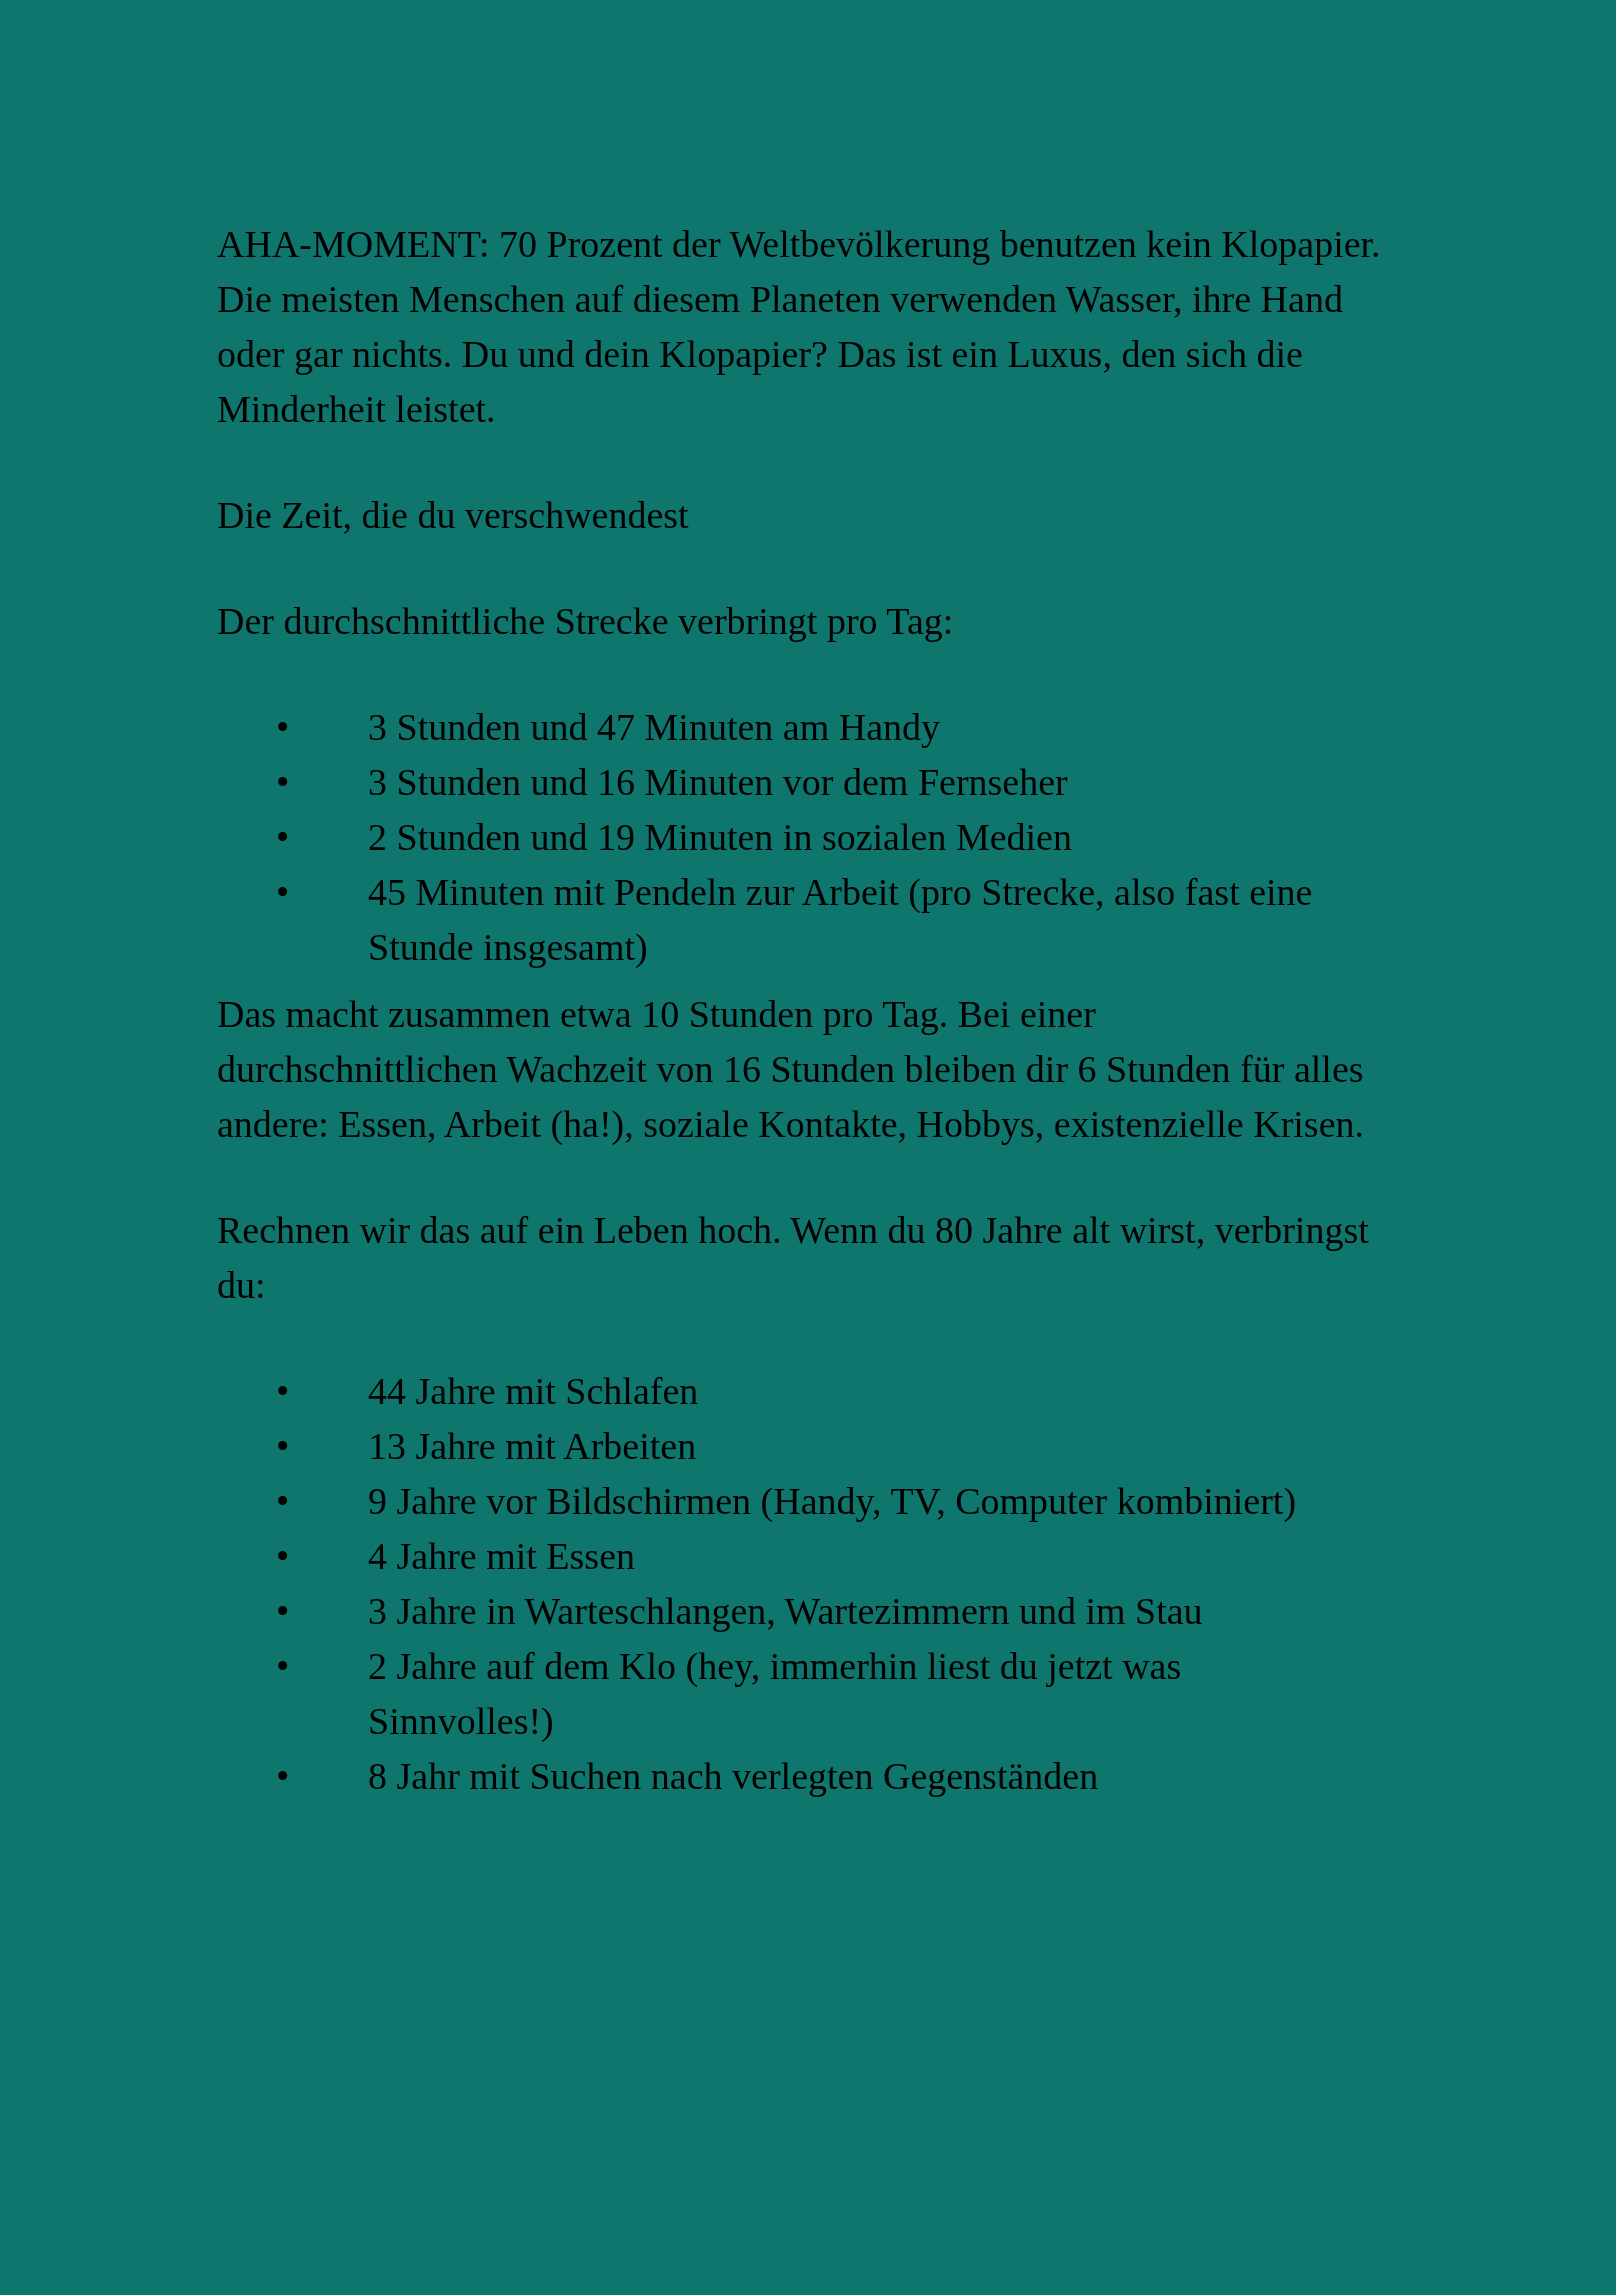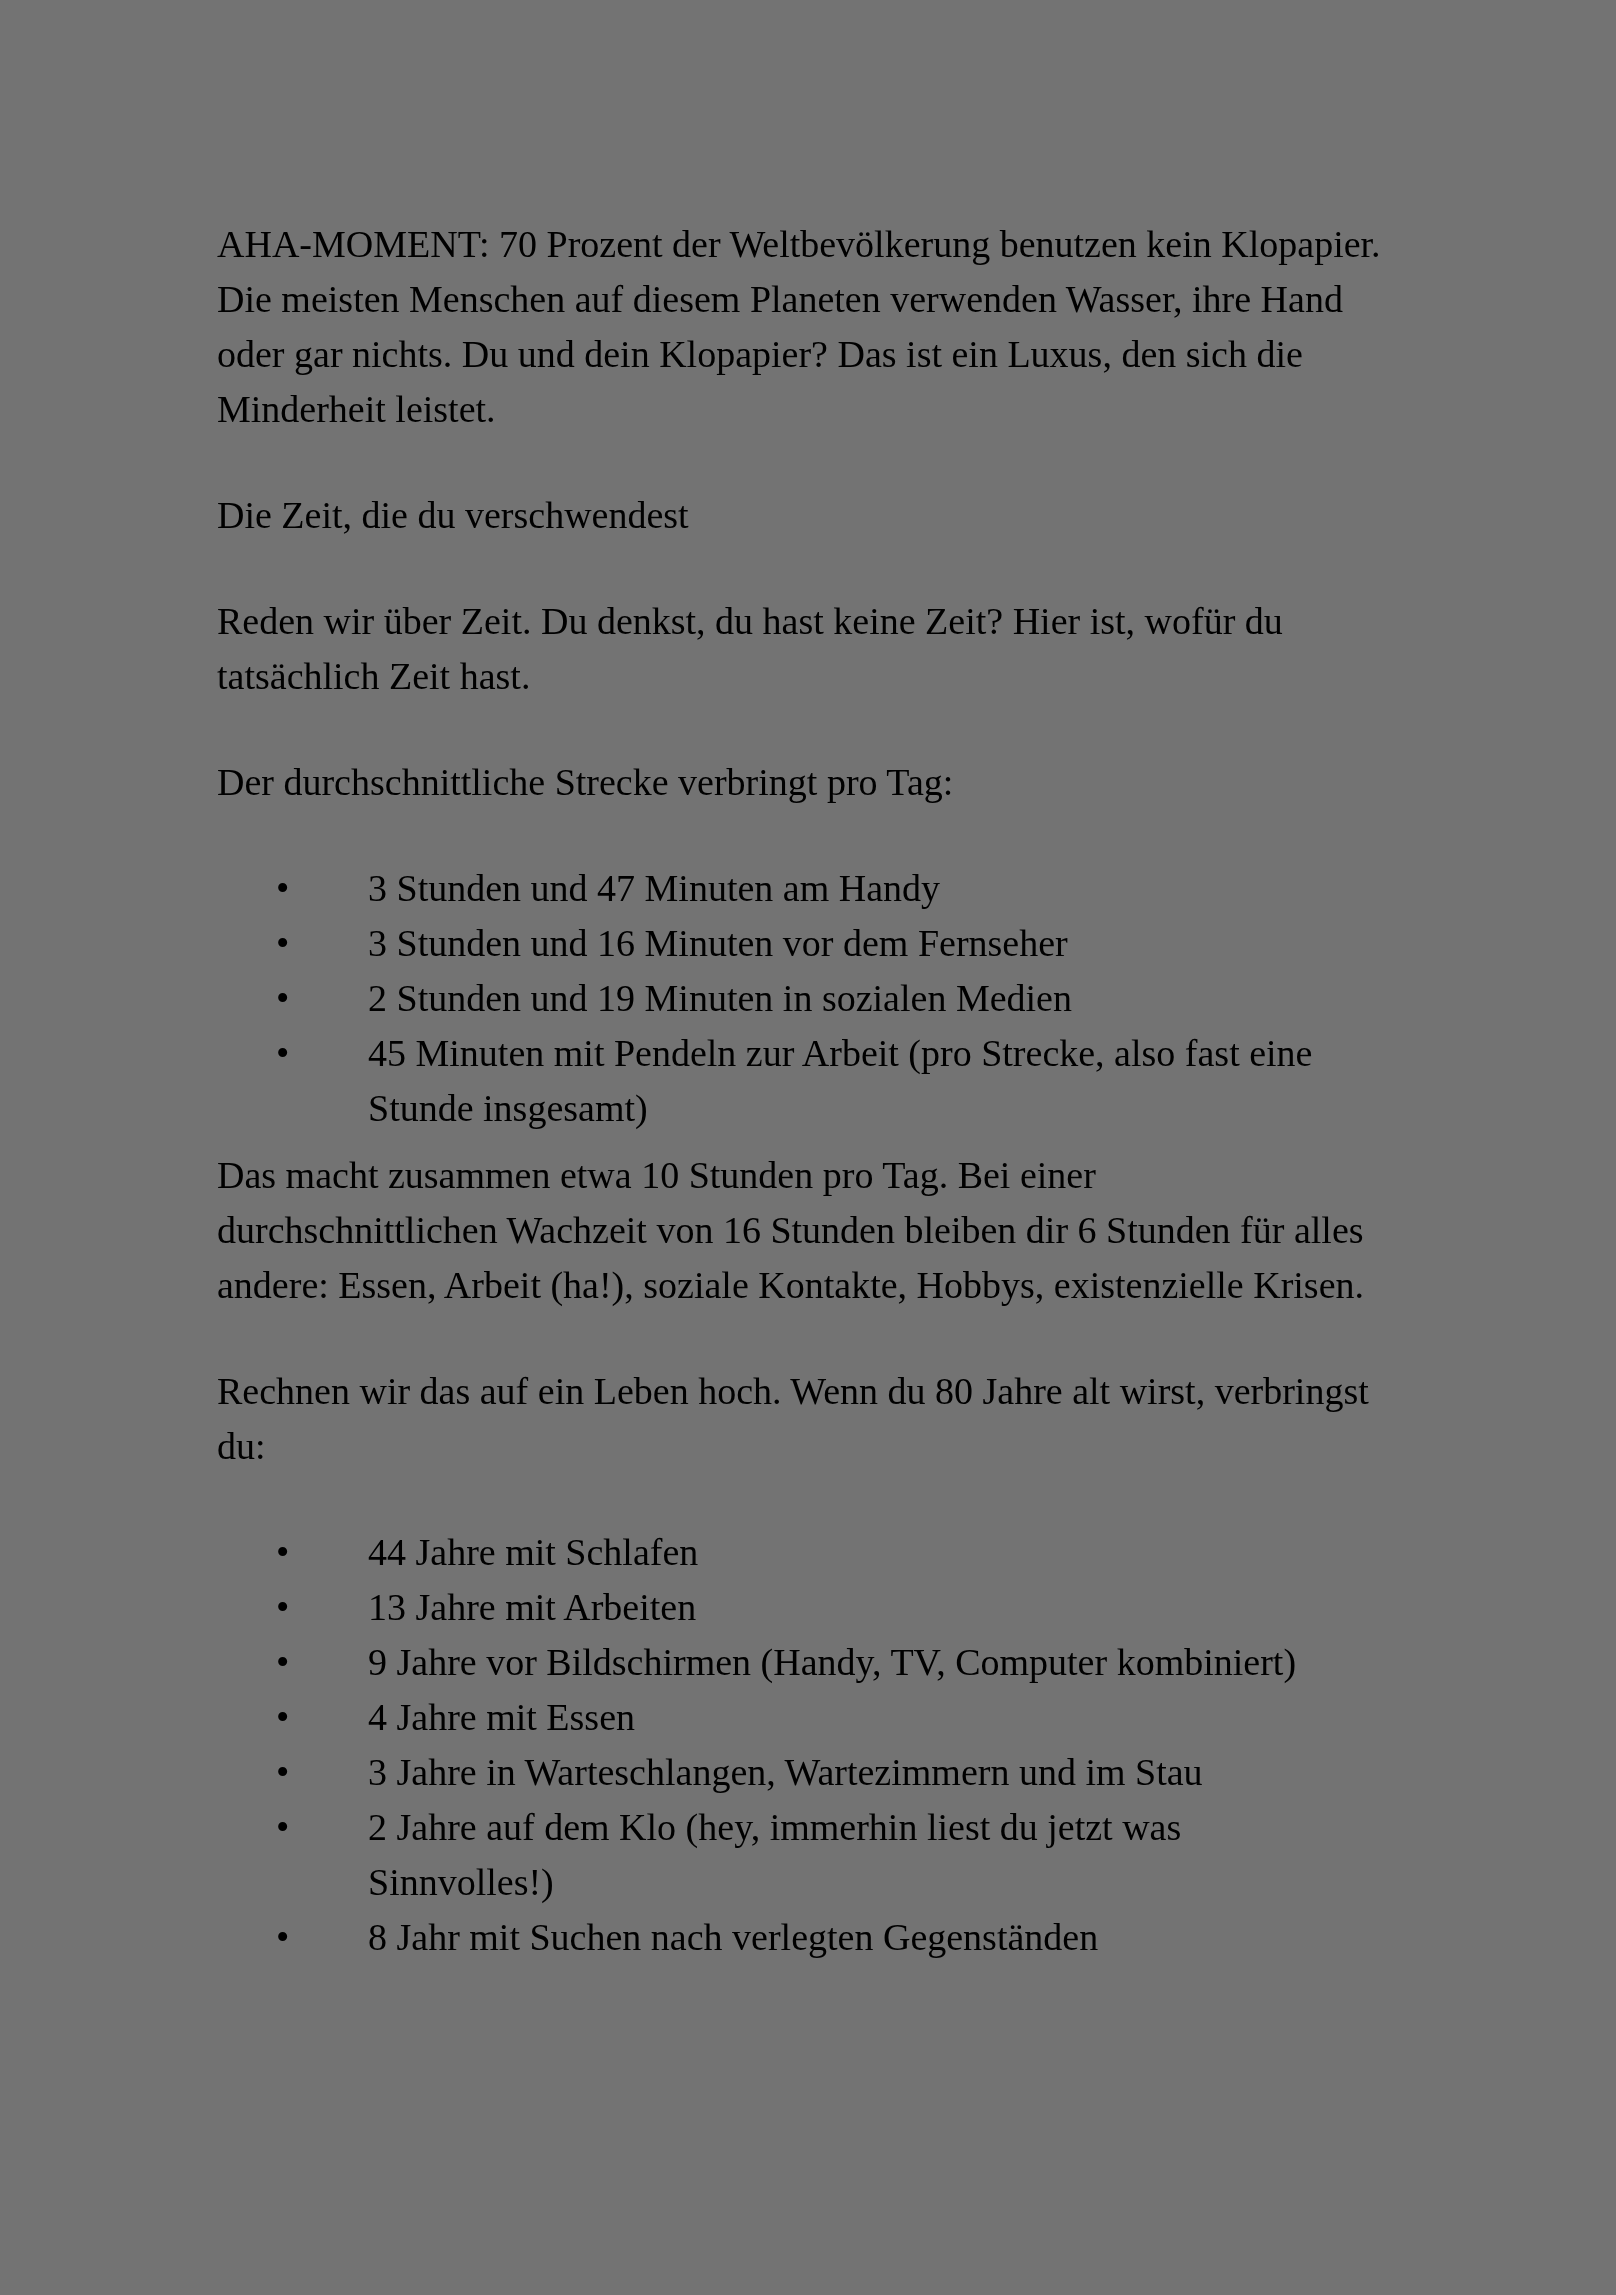--- a/index.html
+++ b/index.html
@@ -11,7 +11,7 @@
     position: relative;
     width: 1617px;
     height: 2295px;
-    background: #737373;
+    background: #0f766e;
     color: #000000;
     font-family: "Liberation Serif", serif;
     font-size: 38px;

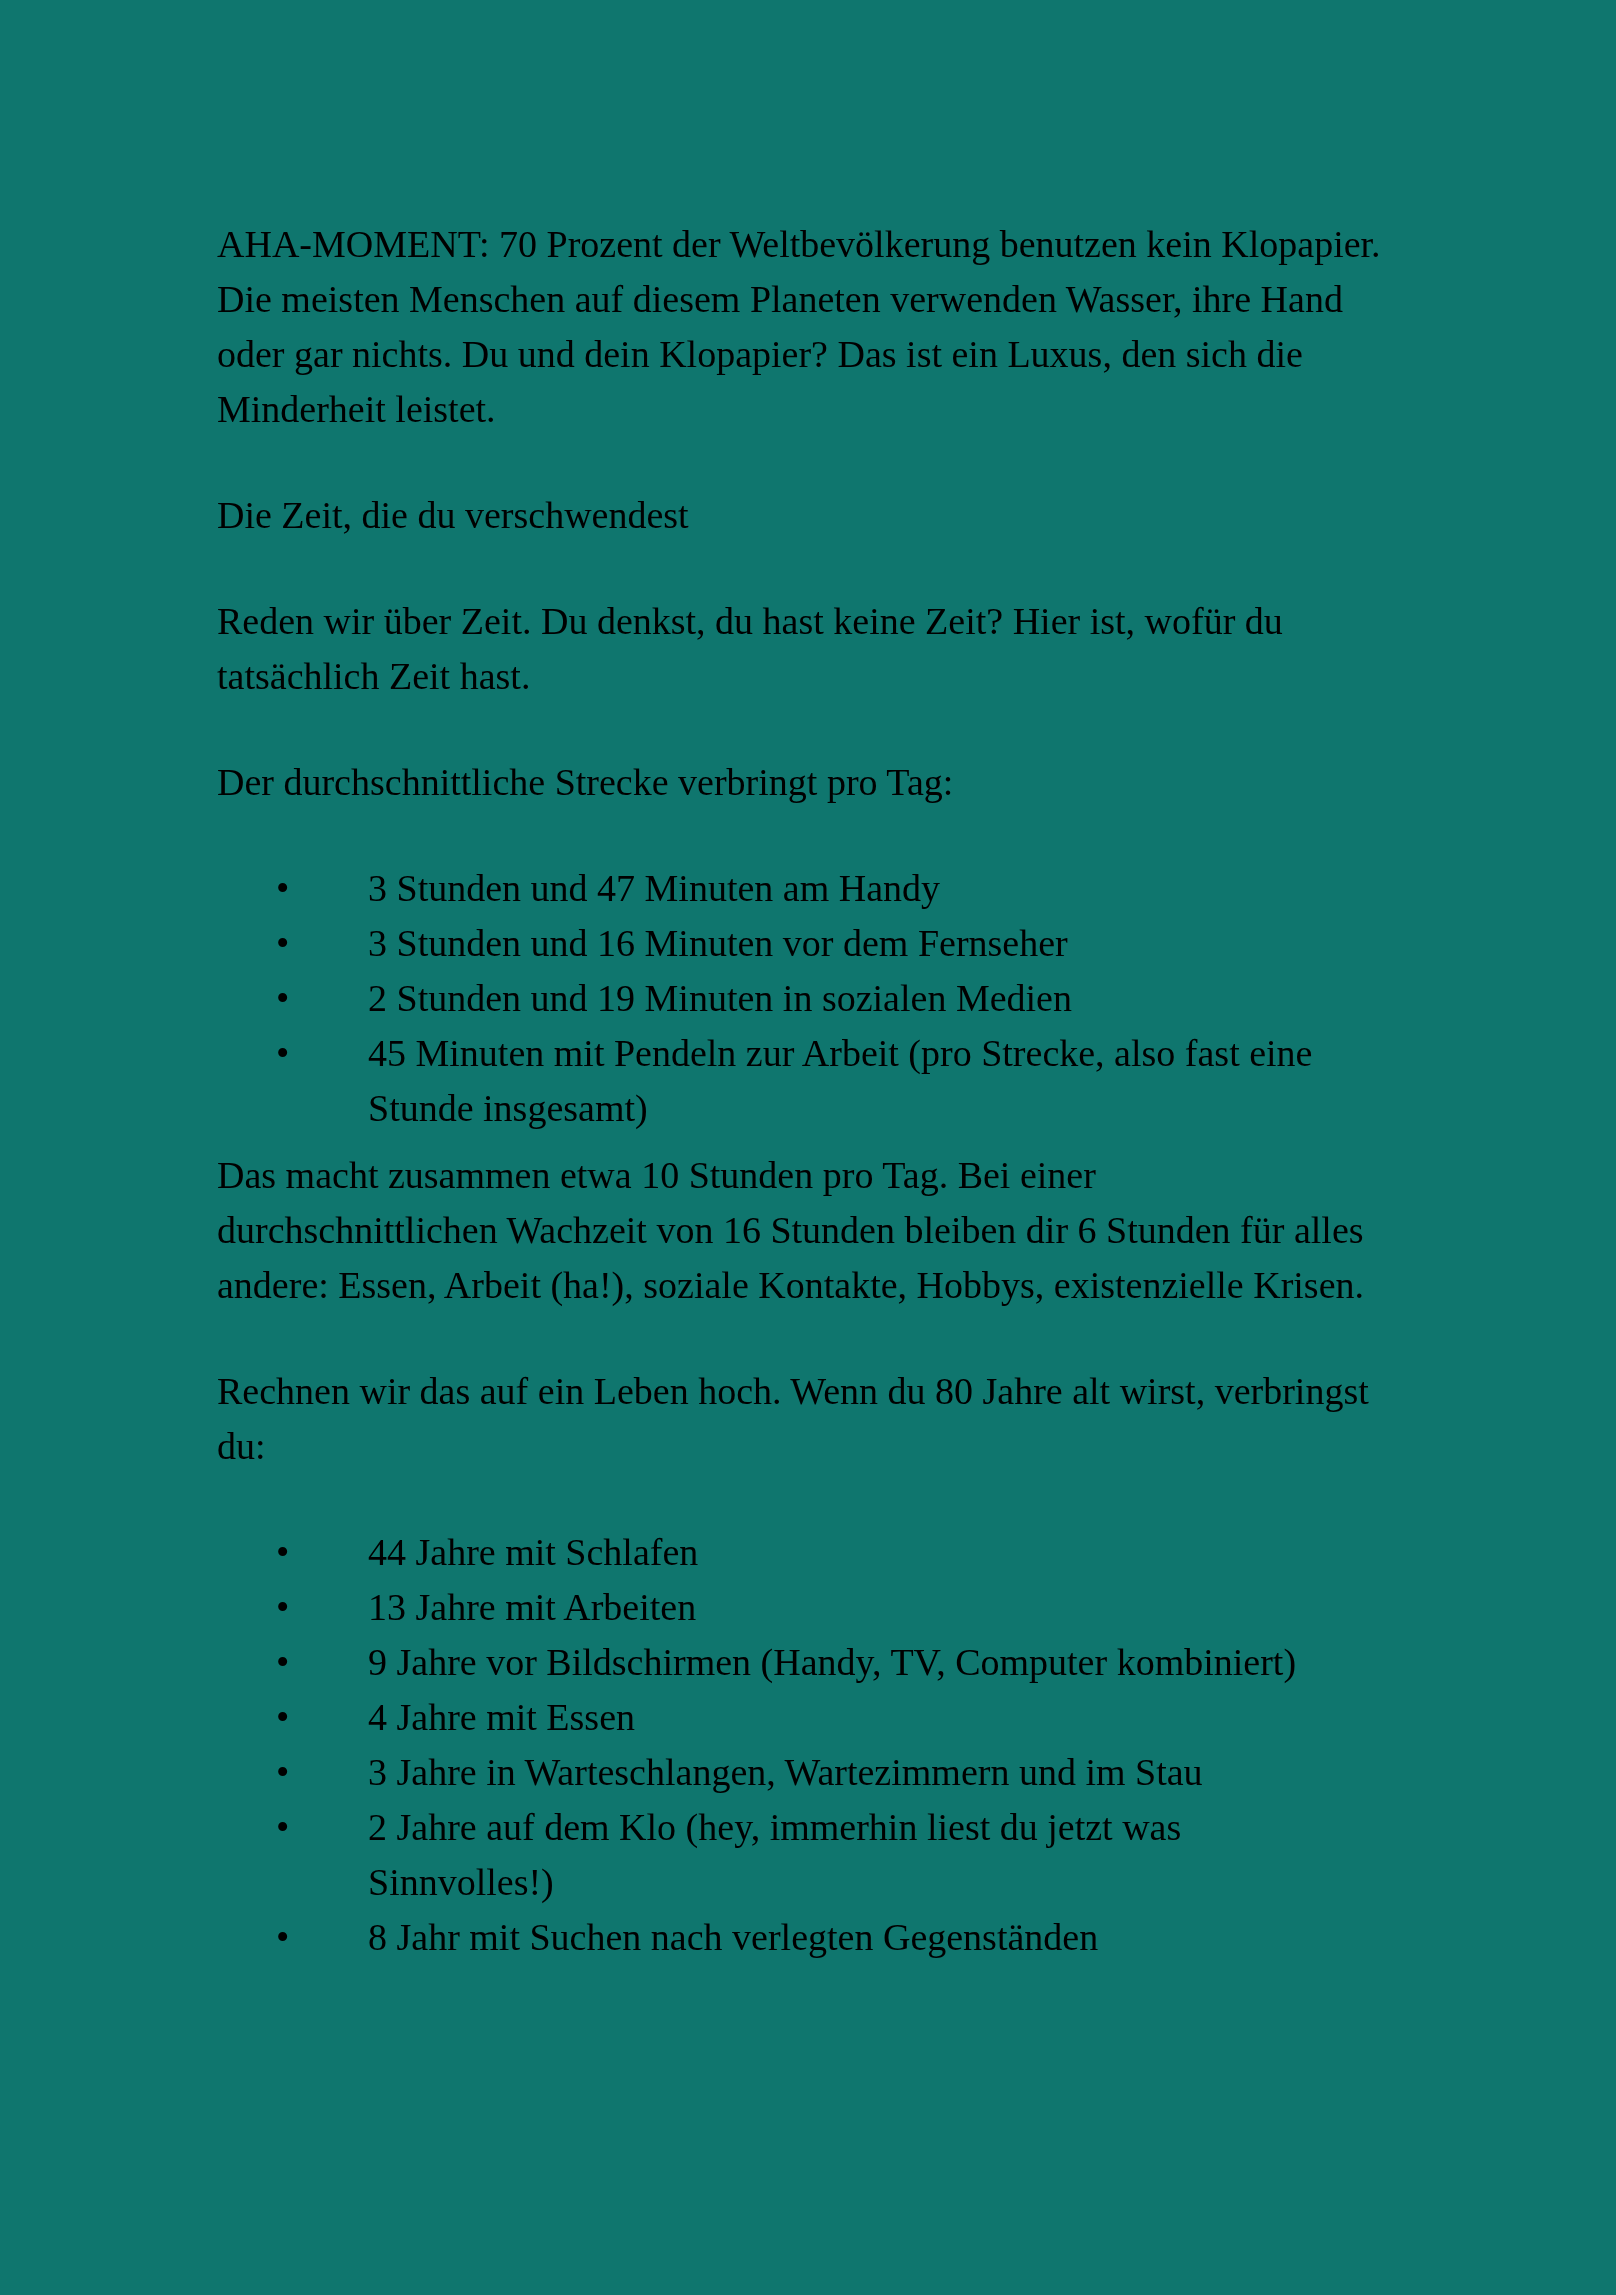--- a/index.html
+++ b/index.html
@@ -53,7 +53,6 @@
 
     <p class="para">Die Zeit, die du verschwendest</p>
 
-    <p class="para">Reden wir über Zeit. Du denkst, du hast keine Zeit? Hier ist, wofür du tatsächlich Zeit hast.</p>
 
     <p class="para">Der durchschnittliche Strecke verbringt pro Tag:</p>
 

